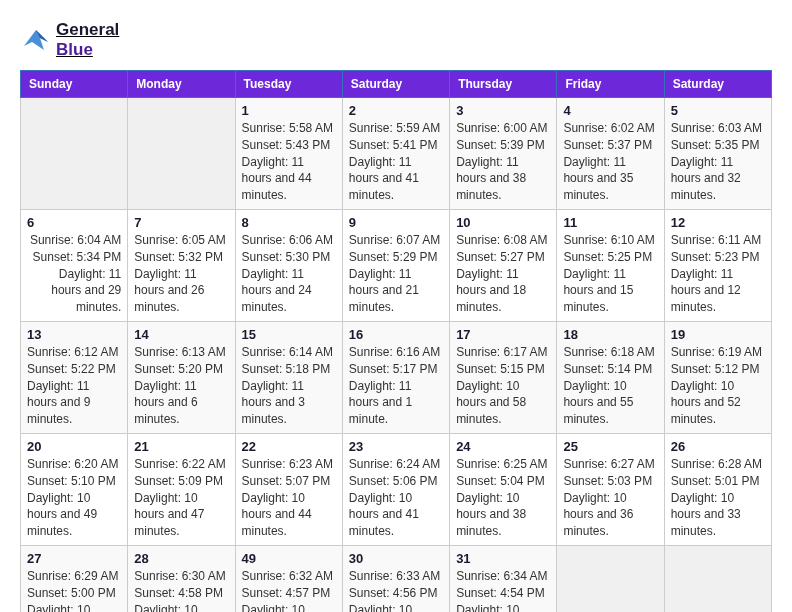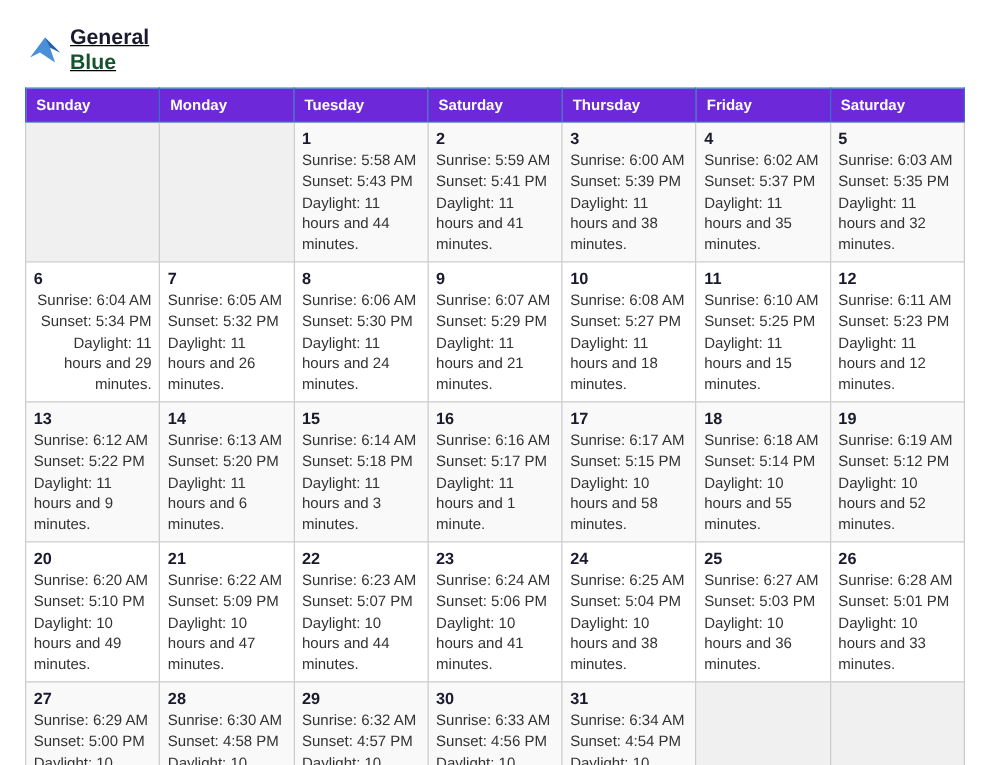--- a/index.html
+++ b/index.html
@@ -89,7 +89,7 @@
     </svg>
     <div>
       <div style="font-size:17px;font-weight:bold;color:#1a1a2e;">General</div>
-      <div style="font-size:17px;font-weight:bold;color:#14532d;">Blue</div>
+      <div style="font-size:17px;font-weight:bold;color:#4c1d95;">Blue</div>
     </div>
   </div>
   <div class="title-area">

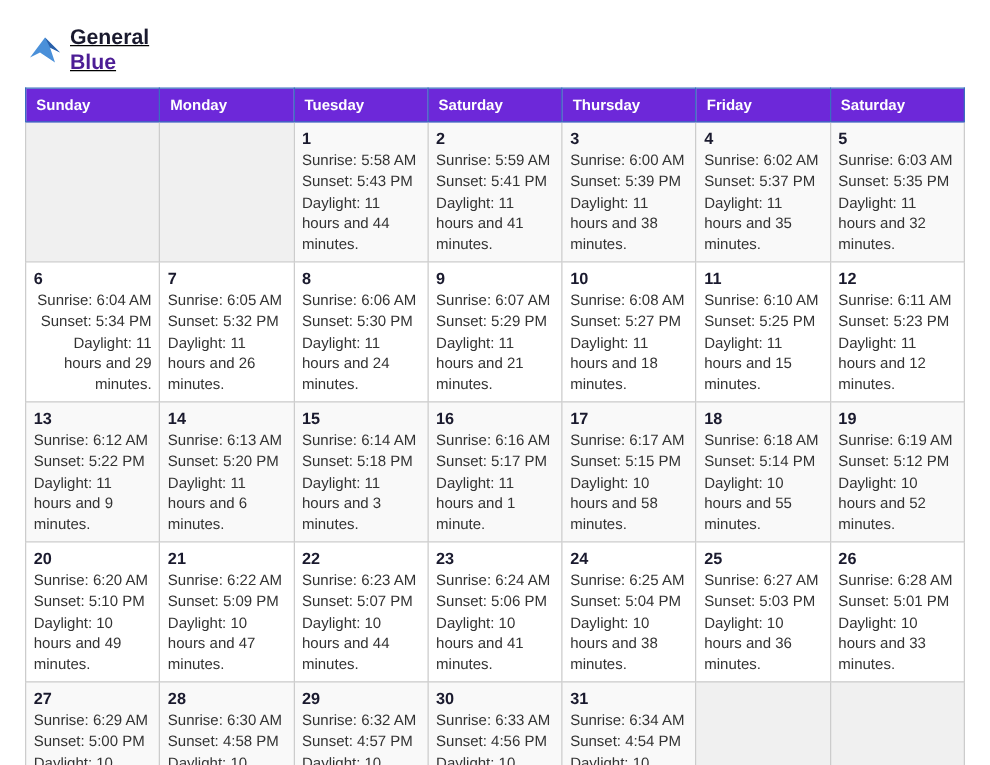--- a/index.html
+++ b/index.html
@@ -291,7 +291,7 @@
 Daylight: 10 hours and 27 minutes.</div>
         </td>
         <td>
-          <span class="day-number">29</span>
+          <span class="day-number">49</span>
           <div class="day-info" style="white-space: pre-line;">Sunrise: 6:32 AM
 Sunset: 4:57 PM
 Daylight: 10 hours and 25 minutes.</div>

